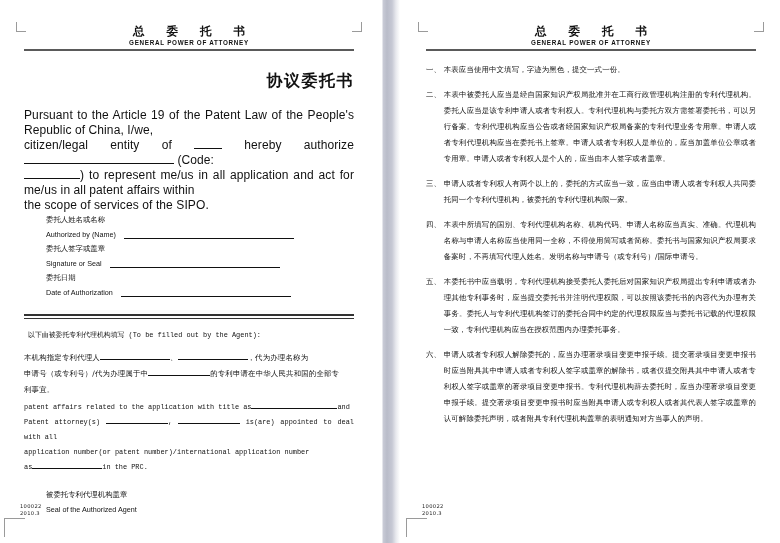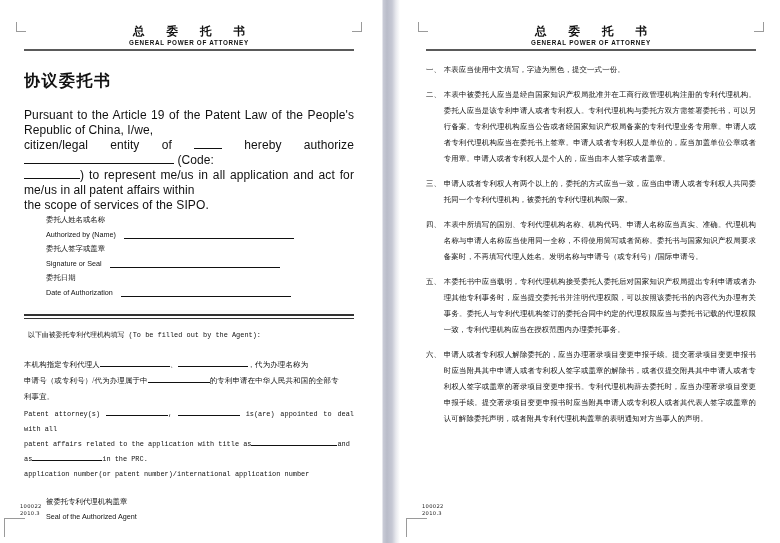--- a/index.html
+++ b/index.html
@@ -85,7 +85,7 @@
 
   
   .doc-title {
-    text-align: left;
+    text-align: right;
     font-family: "DejaVu Sans", sans-serif;
     font-weight: bold;
     font-size: 16px;

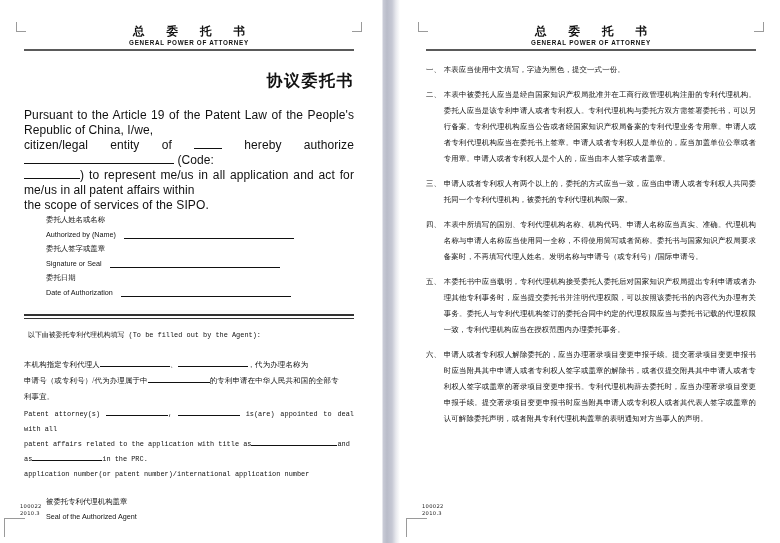--- a/index.html
+++ b/index.html
@@ -280,7 +280,7 @@
 
       <div class="para-mono" style="padding-left:4px;">以下由被委托专利代理机构填写 (To be filled out by the Agent):</div>
 
-      <div class="para-zh" style="margin-top:14px;font-family:Liberation Serif, serif;">
+      <div class="para-zh" style="margin-top:7px;">
         <div>
           <span>本机构指定专利代理人</span><span class="fill w70"></span><span>、</span><span class="fill w70"></span><span>，代为办理名称为</span>
         </div>

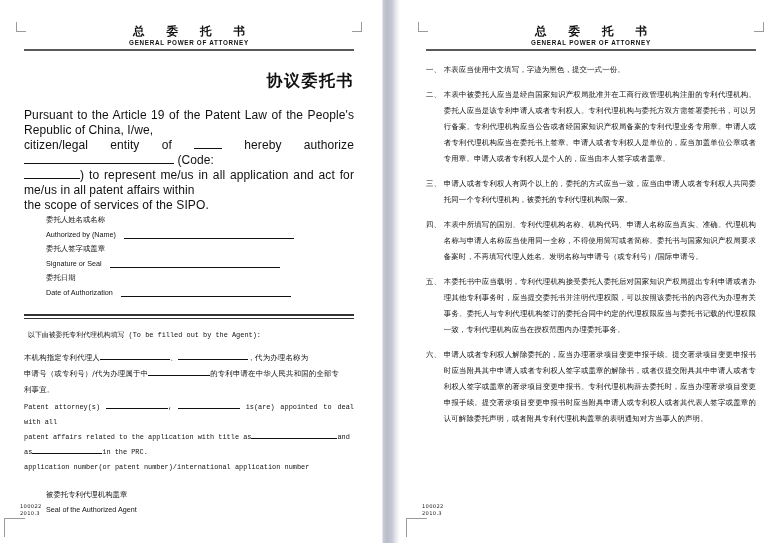--- a/index.html
+++ b/index.html
@@ -292,13 +292,13 @@
 
       <div class="para-mono" style="margin-top:2px;">
         <div>
+          <span>patent affairs related to the application with title as</span><span class="fill w86"></span><span>and</span>
+        </div>
+        <div>
           <span>Patent attorney(s)</span>
           <span class="fill w62"></span><span>,</span>
           <span class="fill w62"></span>
           <span>is(are) appointed to deal with all</span>
-        </div>
-        <div>
-          <span>patent affairs related to the application with title as</span><span class="fill w86"></span><span>and</span>
         </div>
         <div>
           <span>as</span><span class="fill w70"></span><span>in the PRC.</span>

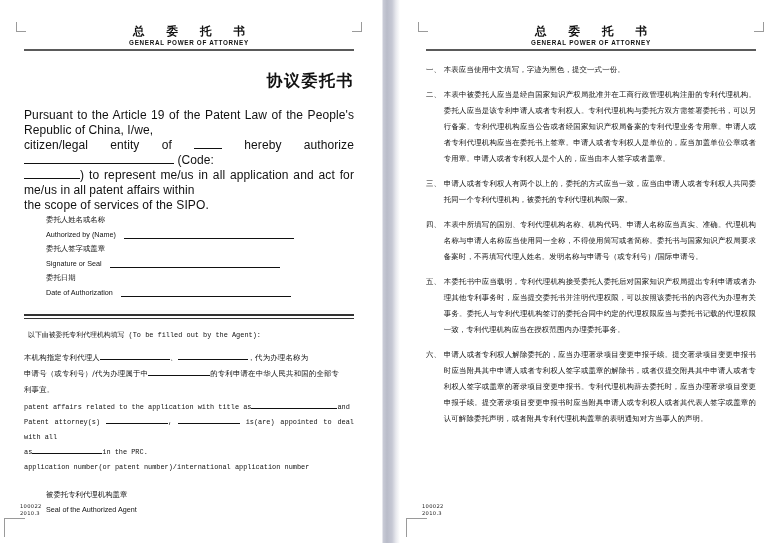--- a/index.html
+++ b/index.html
@@ -300,10 +300,10 @@
           <span class="fill w62"></span>
           <span>is(are) appointed to deal with all</span>
         </div>
+        <div>application  number(or  patent  number)/international  application  number</div>
         <div>
           <span>as</span><span class="fill w70"></span><span>in the PRC.</span>
         </div>
-        <div>application  number(or  patent  number)/international  application  number</div>
       </div>
 
       <div class="seal-block">

